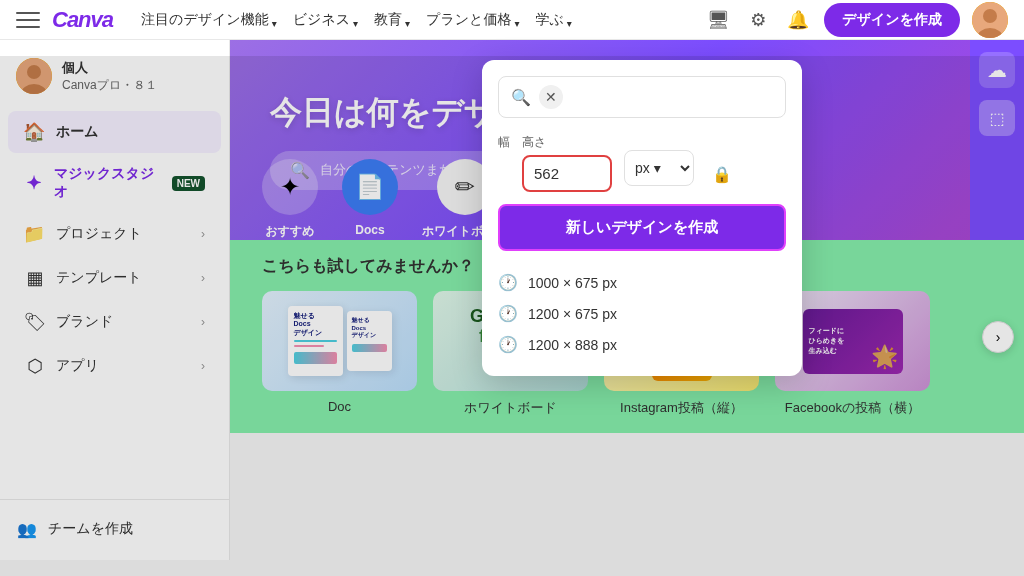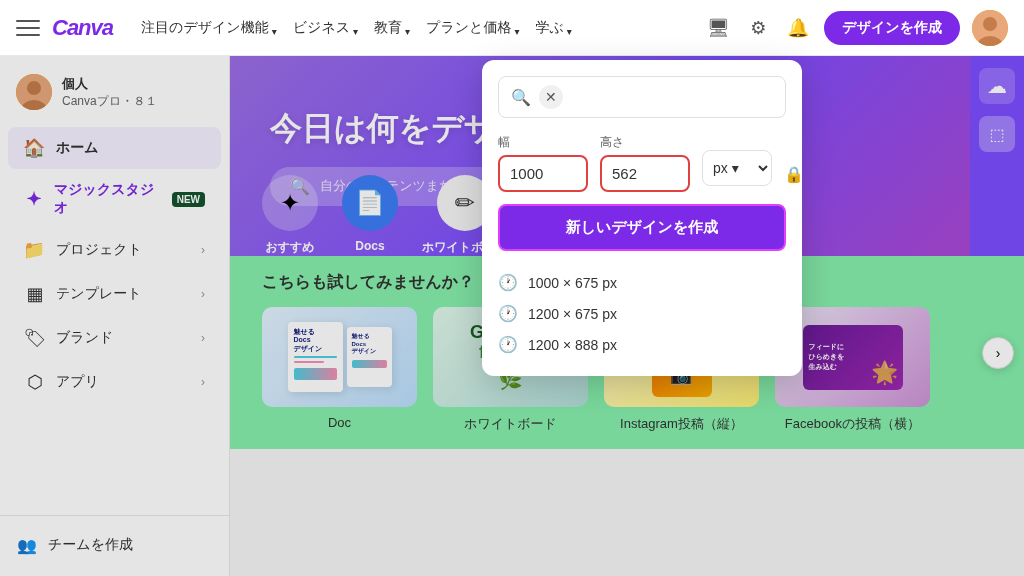--- a/index.html
+++ b/index.html
@@ -7,7 +7,7 @@
 
     
     .header {
-      display: flex; align-items: center; background: #fff; height: 56px;
+      display: flex; align-items: center; background: #fff; height: 40px;
       padding: 0 16px; border-bottom: 1px solid #e8e8e8; position: relative; z-index: 10;
     }
     .hamburger { width: 24px; height: 24px; display: flex; flex-direction: column; justify-content: center; gap: 5px; cursor: pointer; margin-right: 12px; }

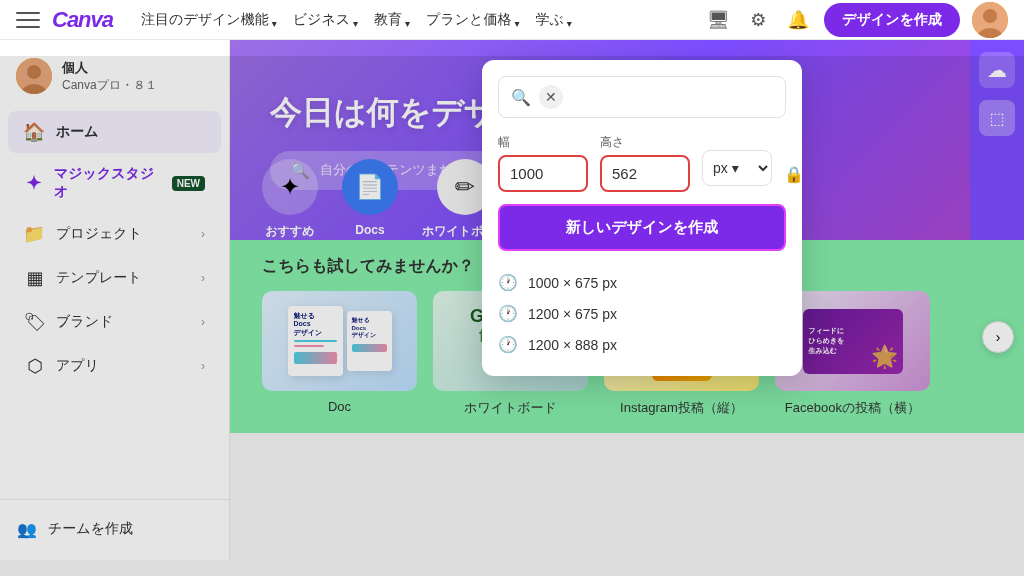--- a/index.html
+++ b/index.html
@@ -303,7 +303,6 @@
   <div class="dp-dims">
     <div class="dp-dim-group">
       <label class="dp-dim-label">幅</label>
-      <input class="dp-dim-input" type="text" value="1000" style="">
     </div>
     <div class="dp-dim-group">
       <label class="dp-dim-label">高さ</label>

